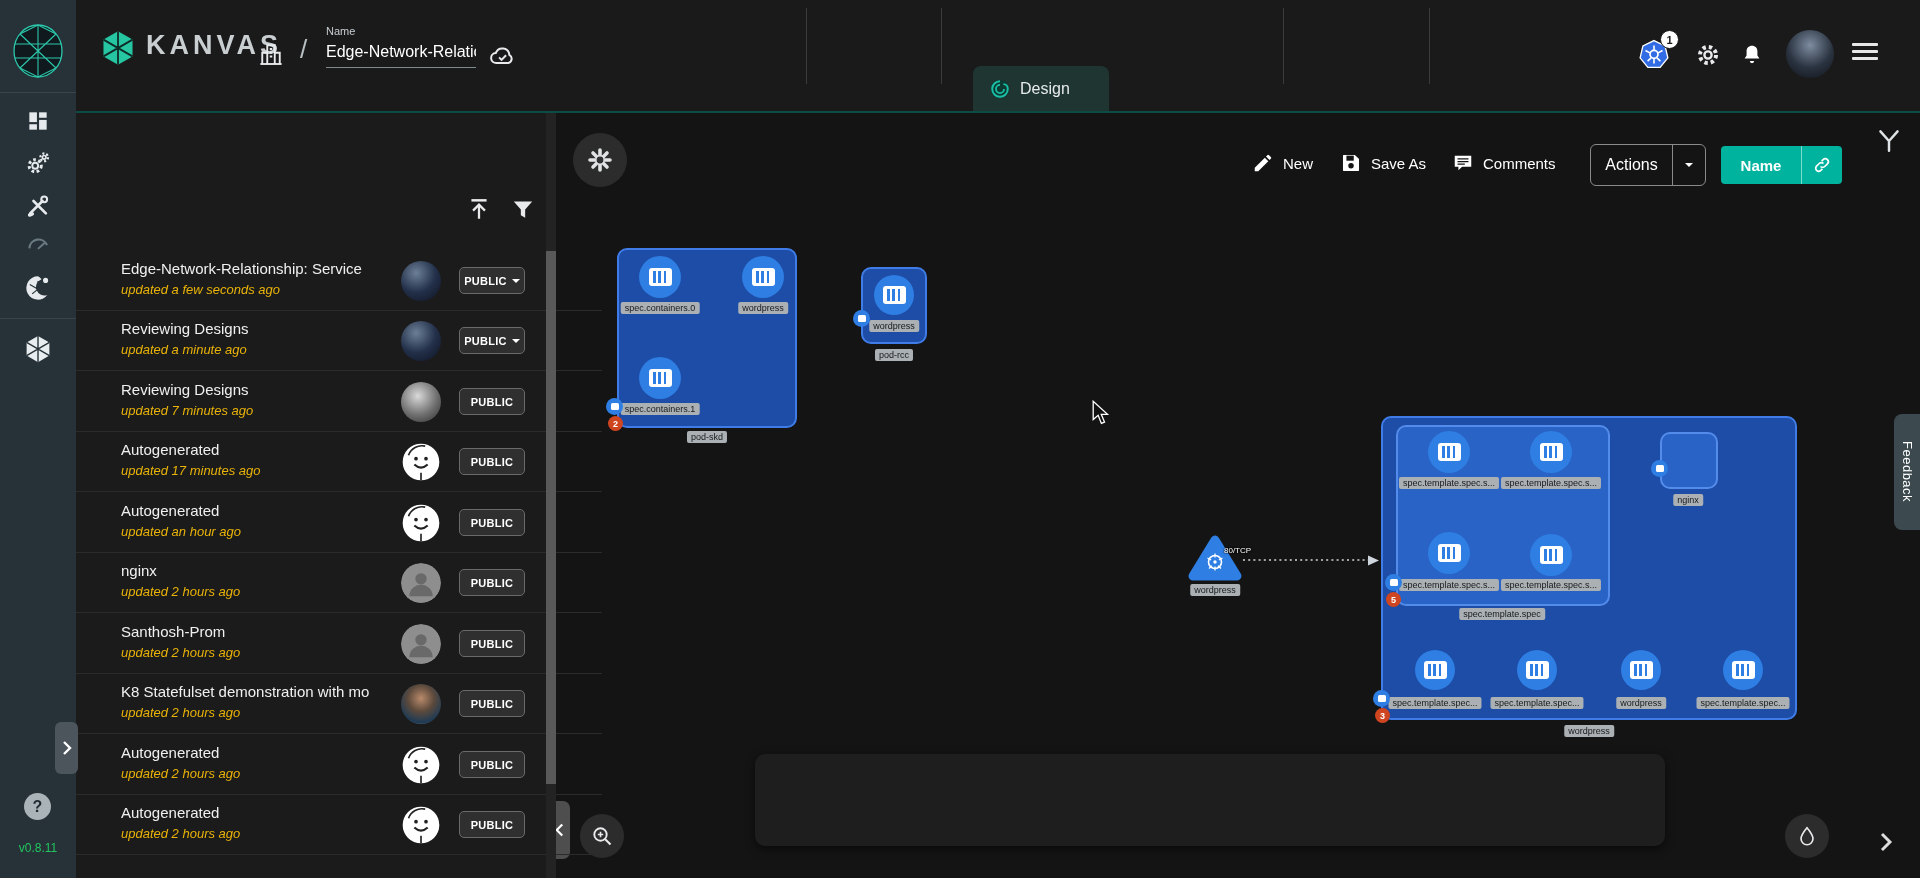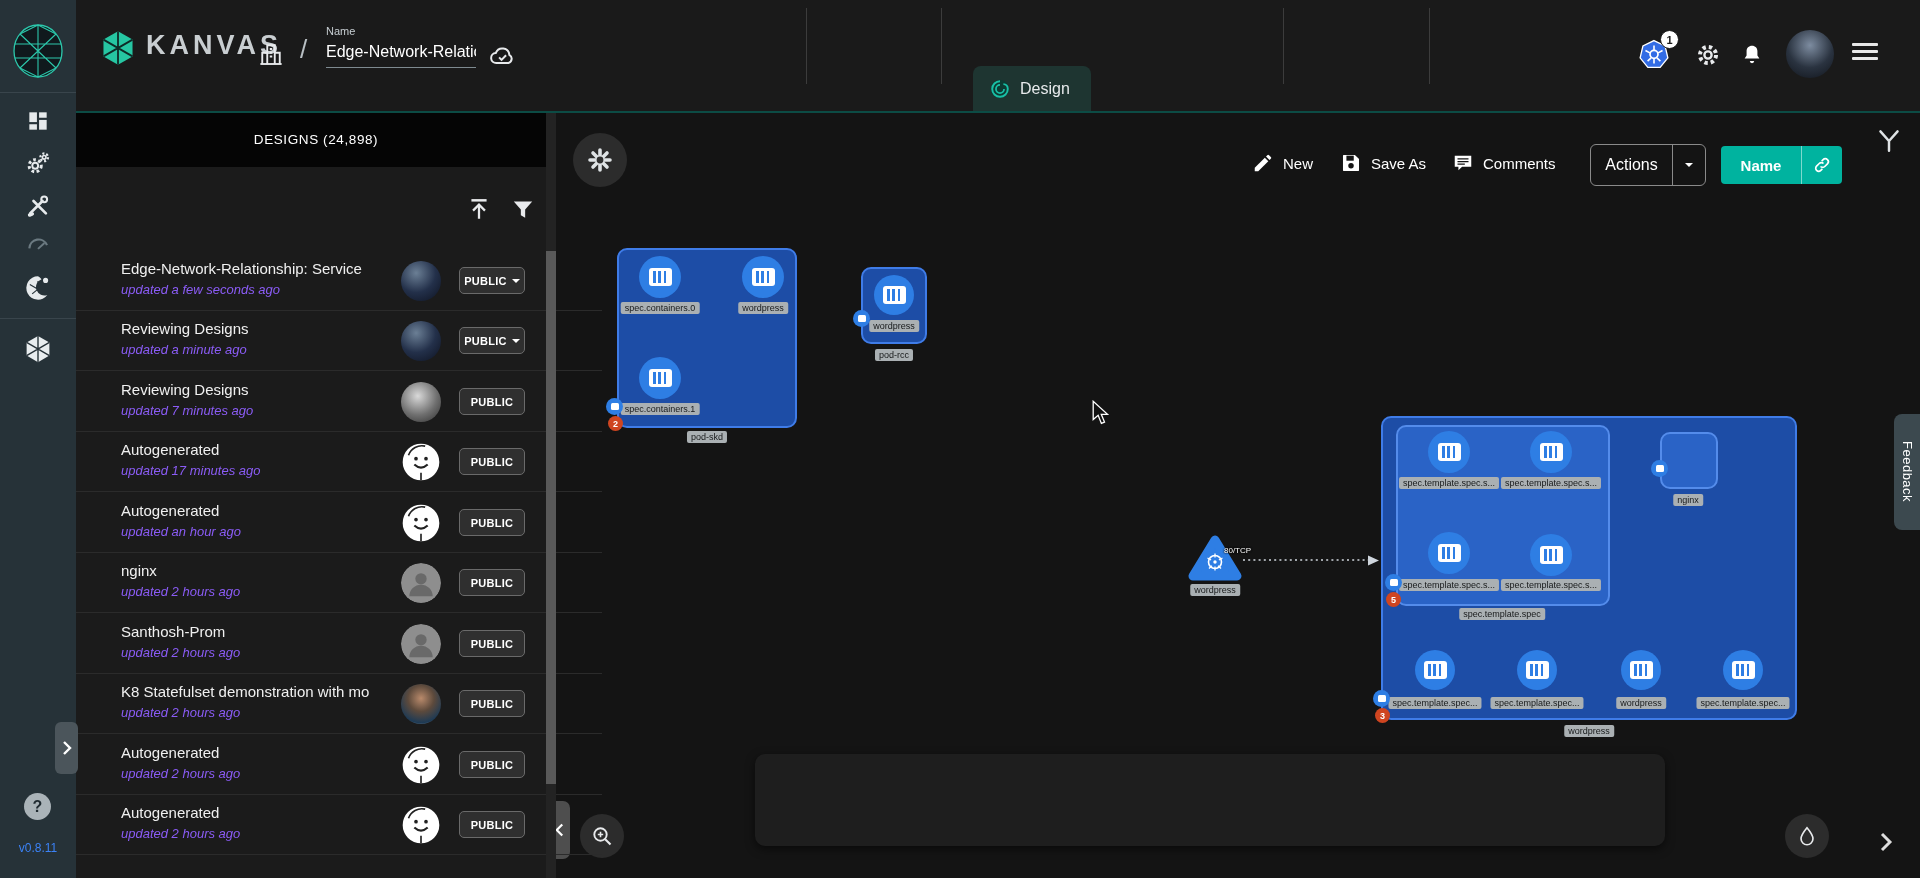--- a/index.html
+++ b/index.html
@@ -106,7 +106,7 @@
     <path d="M9.5 13.2l2.1 2.1 3.9-3.9" fill="none" stroke="#e8eaec" stroke-width="1.7"></path>
   </svg>
 
-  <div class="tab active" style="left:897px;width:118px">
+  <div class="tab active" style="left:897px;width:136px">
     <svg width="22" height="22" viewBox="0 0 24 24">
       <circle cx="12" cy="12" r="10" fill="#0d3b33"></circle>
       <path d="M12 3.5a8.5 8.5 0 1 0 8.5 8.5c0-3.2-2.1-5.3-4.8-5.3" stroke="#19c0a6" stroke-width="2.1" fill="none"></path>

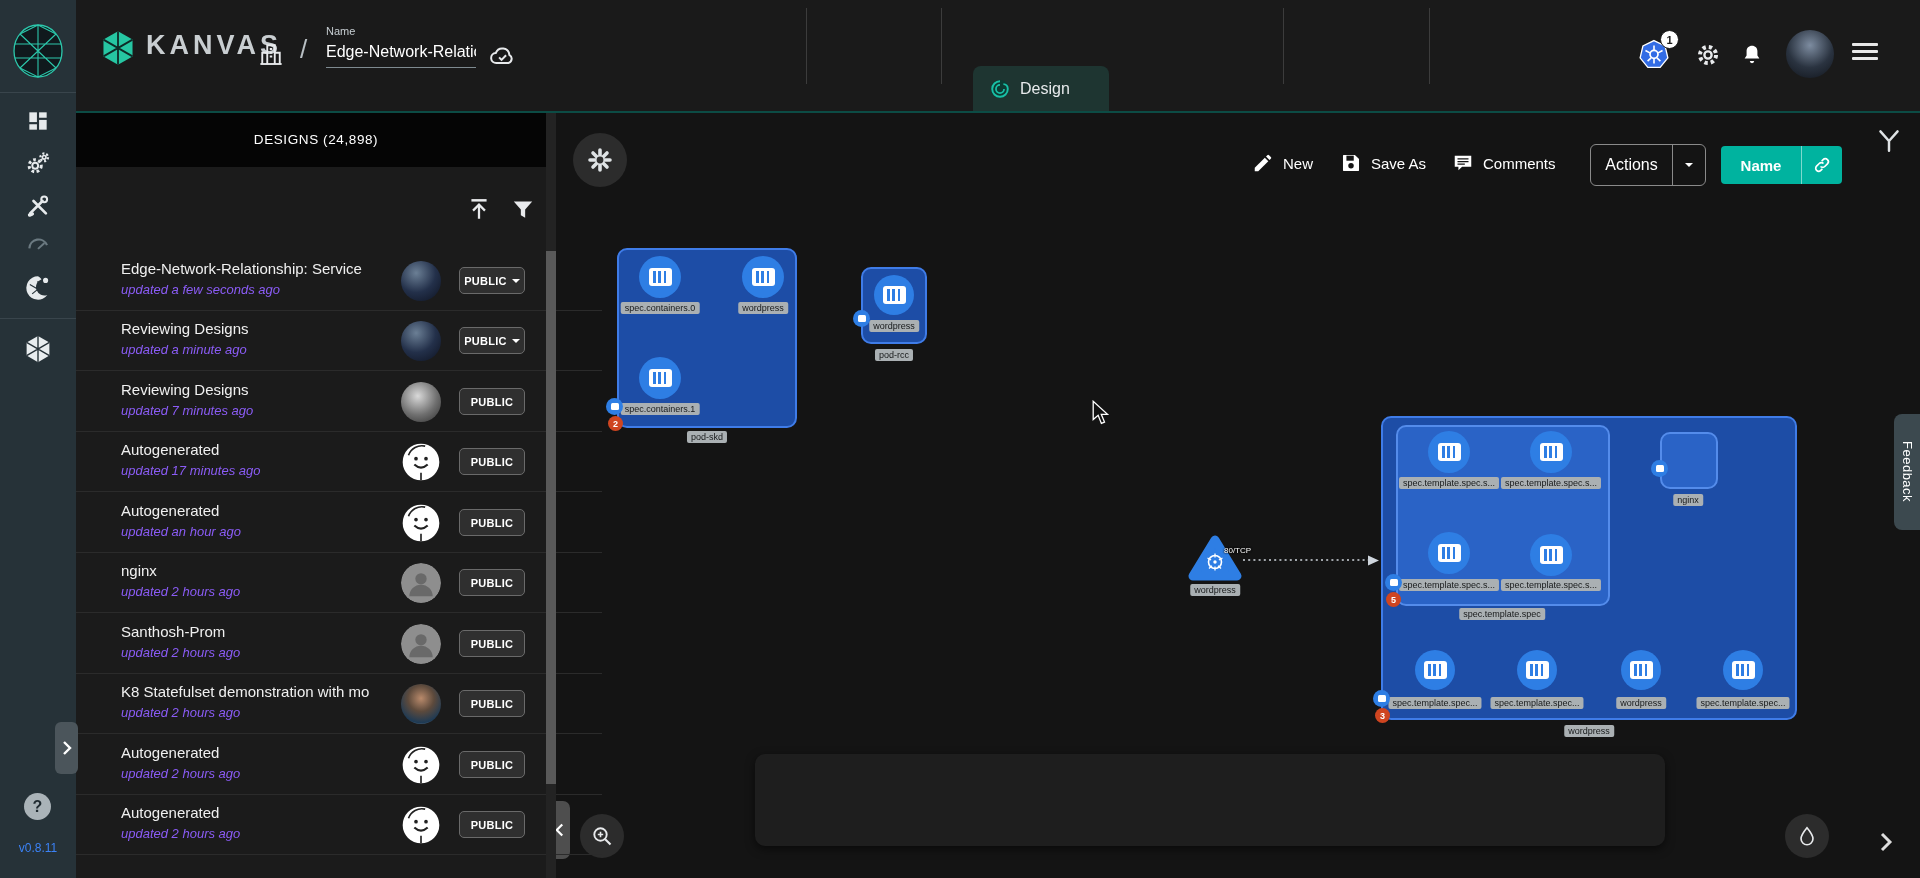--- a/index.html
+++ b/index.html
@@ -186,7 +186,6 @@
 </div>
 
 <div id="panel">
-  <div class="panel-title">DESIGNS (24,898)</div>
   <svg class="abs" style="left:390px;top:83px" width="26" height="26" viewBox="0 0 24 24">
     <path d="M5 4h14" stroke="#e8eaec" stroke-width="2.3"></path>
     <path d="M12 21V9" stroke="#e8eaec" stroke-width="2.1"></path>

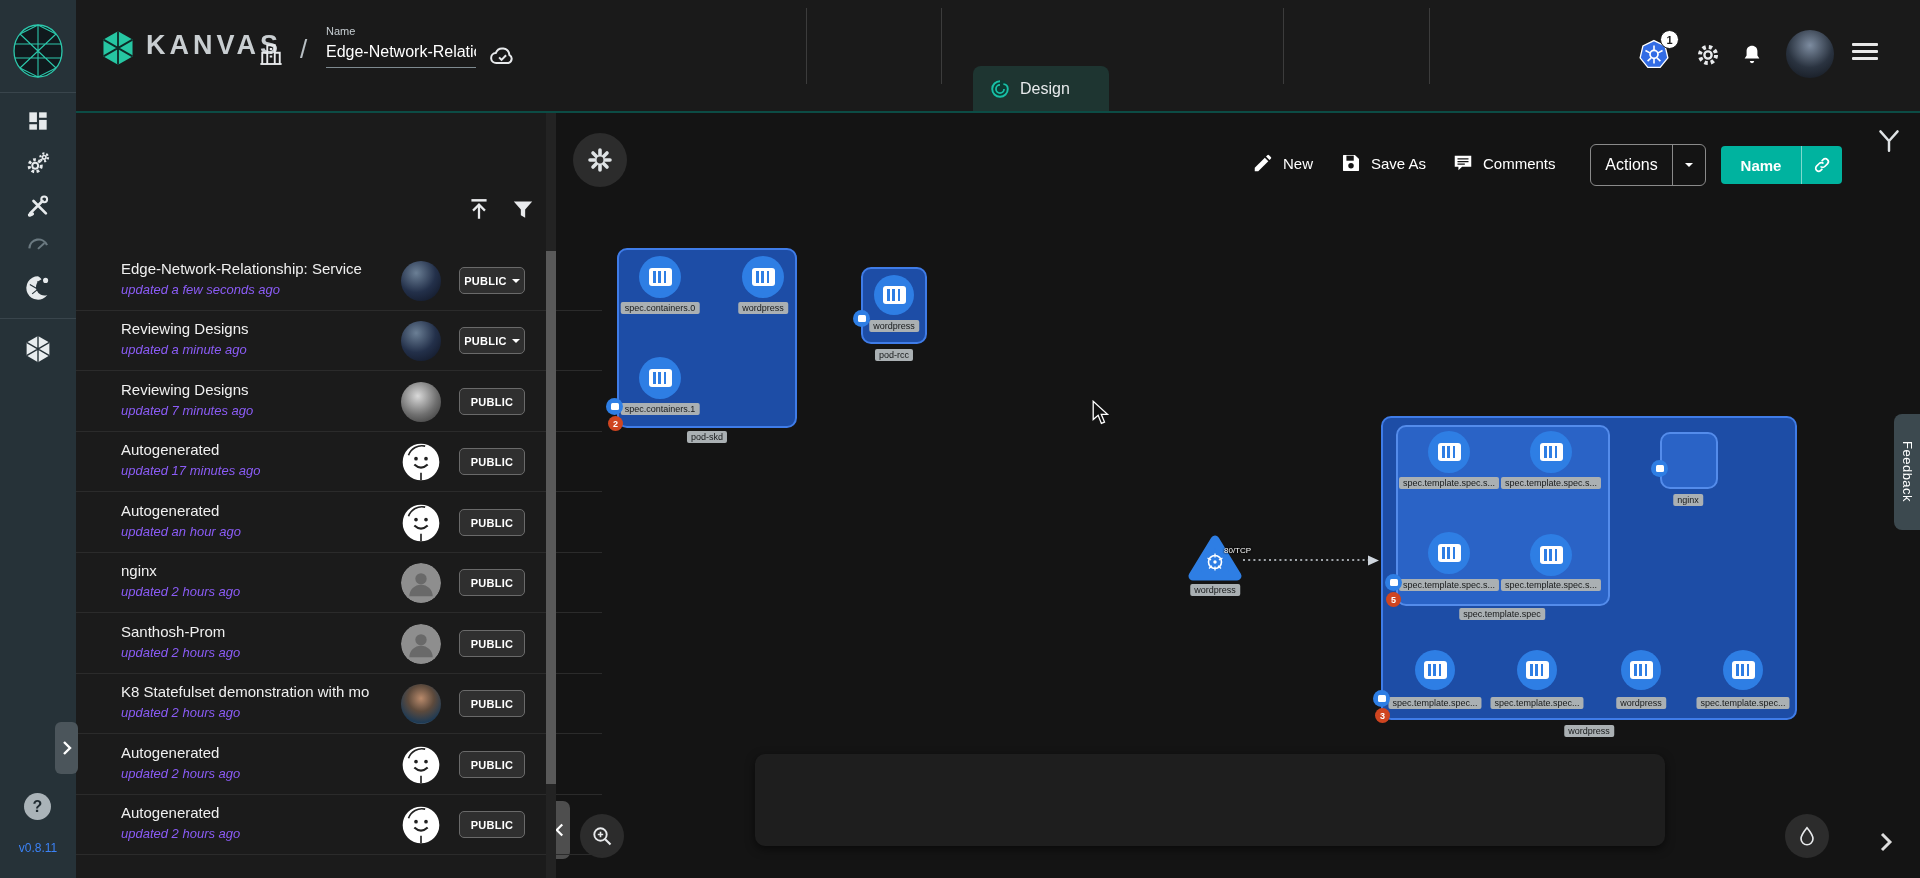--- a/index.html
+++ b/index.html
@@ -36,7 +36,7 @@
   .searchbox input::placeholder{color:#9aa0a6;}
   .krow{position:absolute;left:0;width:526px;height:60px;border-bottom:1px solid #2b2b2b;cursor:pointer;}
   .ktitle{position:absolute;left:45px;top:9px;width:276px;font-size:15px;color:#f0f0f0;font-weight:500;white-space:nowrap;overflow:hidden;}
-  .ksub{position:absolute;left:45px;top:31px;font-size:13px;font-style:italic;color:#8b5cf6;}
+  .ksub{position:absolute;left:45px;top:31px;font-size:13px;font-style:italic;color:#eab308;}
   .kav{position:absolute;left:325px;top:10px;width:40px;height:40px;border-radius:50%;overflow:hidden;}
   .av-dark{background:radial-gradient(circle at 38% 30%,#6b7f95 0%,#23304a 52%,#0d1220 100%);}
   .av-gray{background:radial-gradient(circle at 42% 35%,#d9d9d9 0%,#6f6f6f 55%,#2c2c2c 100%);}

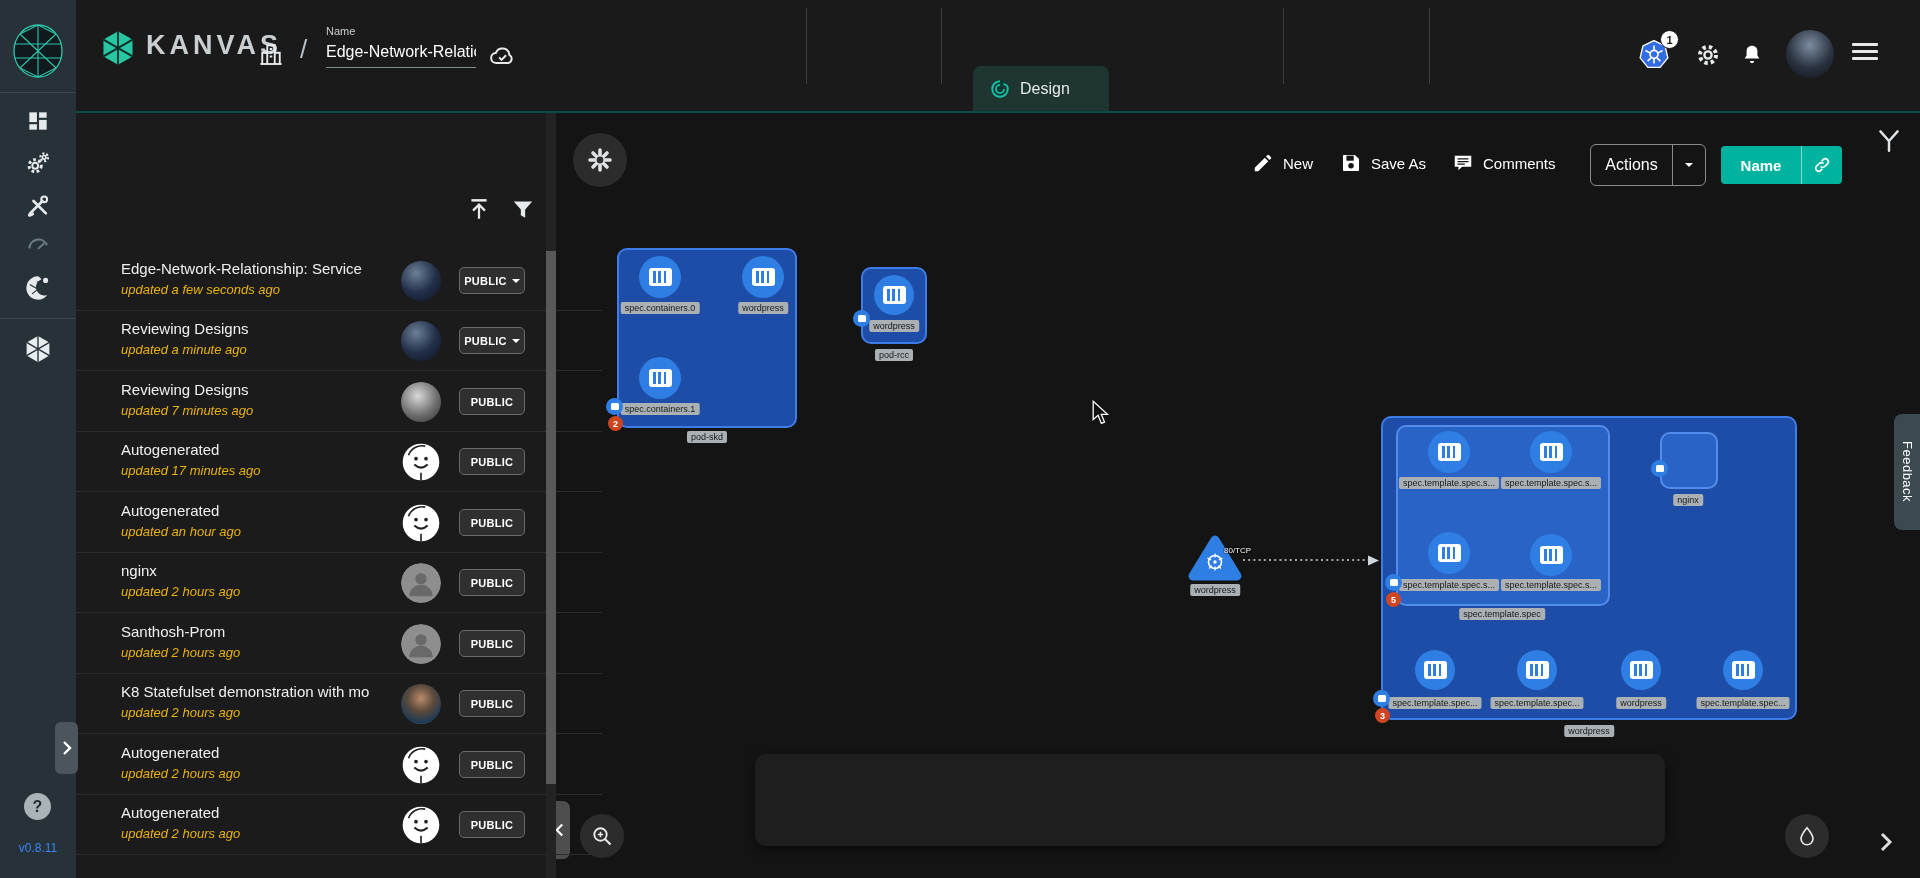--- a/index.html
+++ b/index.html
@@ -26,7 +26,7 @@
   .side-ic{position:absolute;left:50%;transform:translateX(-50%);}
   .expander{position:absolute;left:55px;top:722px;width:23px;height:52px;background:#4b555b;border-radius:6px;display:flex;align-items:center;justify-content:center;z-index:60;}
   .help-circle{position:absolute;left:24px;top:793px;width:27px;height:27px;border-radius:50%;background:#aab3b8;color:#1f2a30;font-weight:bold;font-size:16px;display:flex;align-items:center;justify-content:center;}
-  .version{position:absolute;left:0;top:841px;width:76px;text-align:center;font-size:12px;color:#3b82f6;}
+  .version{position:absolute;left:0;top:841px;width:76px;text-align:center;font-size:12px;color:#22c55e;}
 
   
   #panel{position:absolute;left:76px;top:113px;width:480px;height:765px;background:#1b1b1b;z-index:30;border-right:1px solid #000;}

